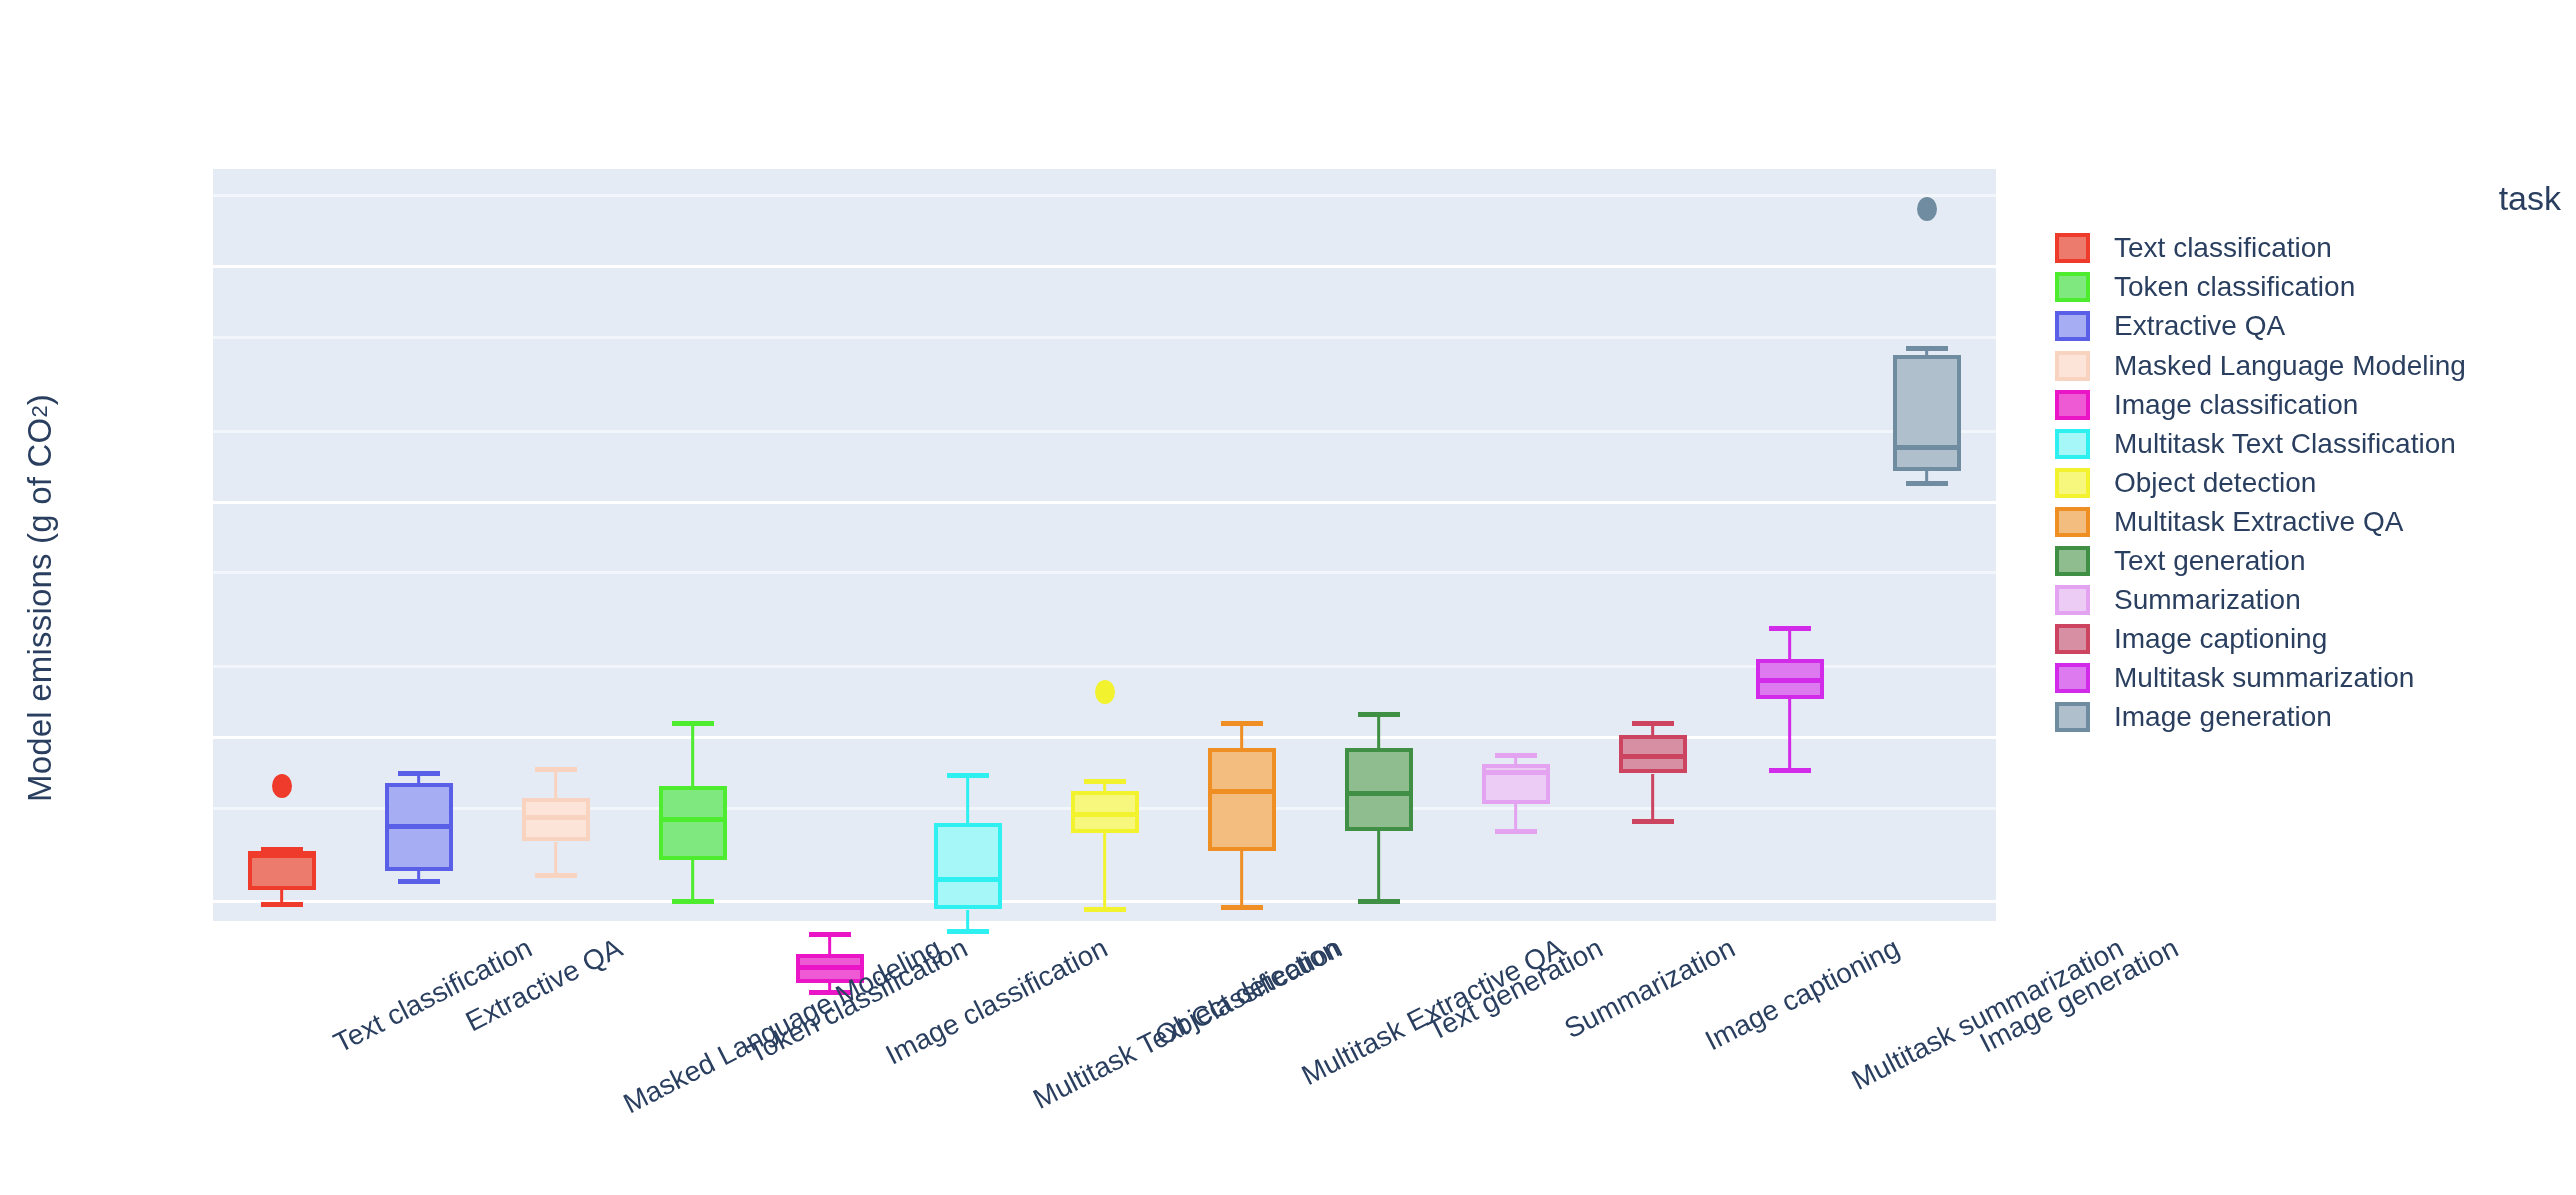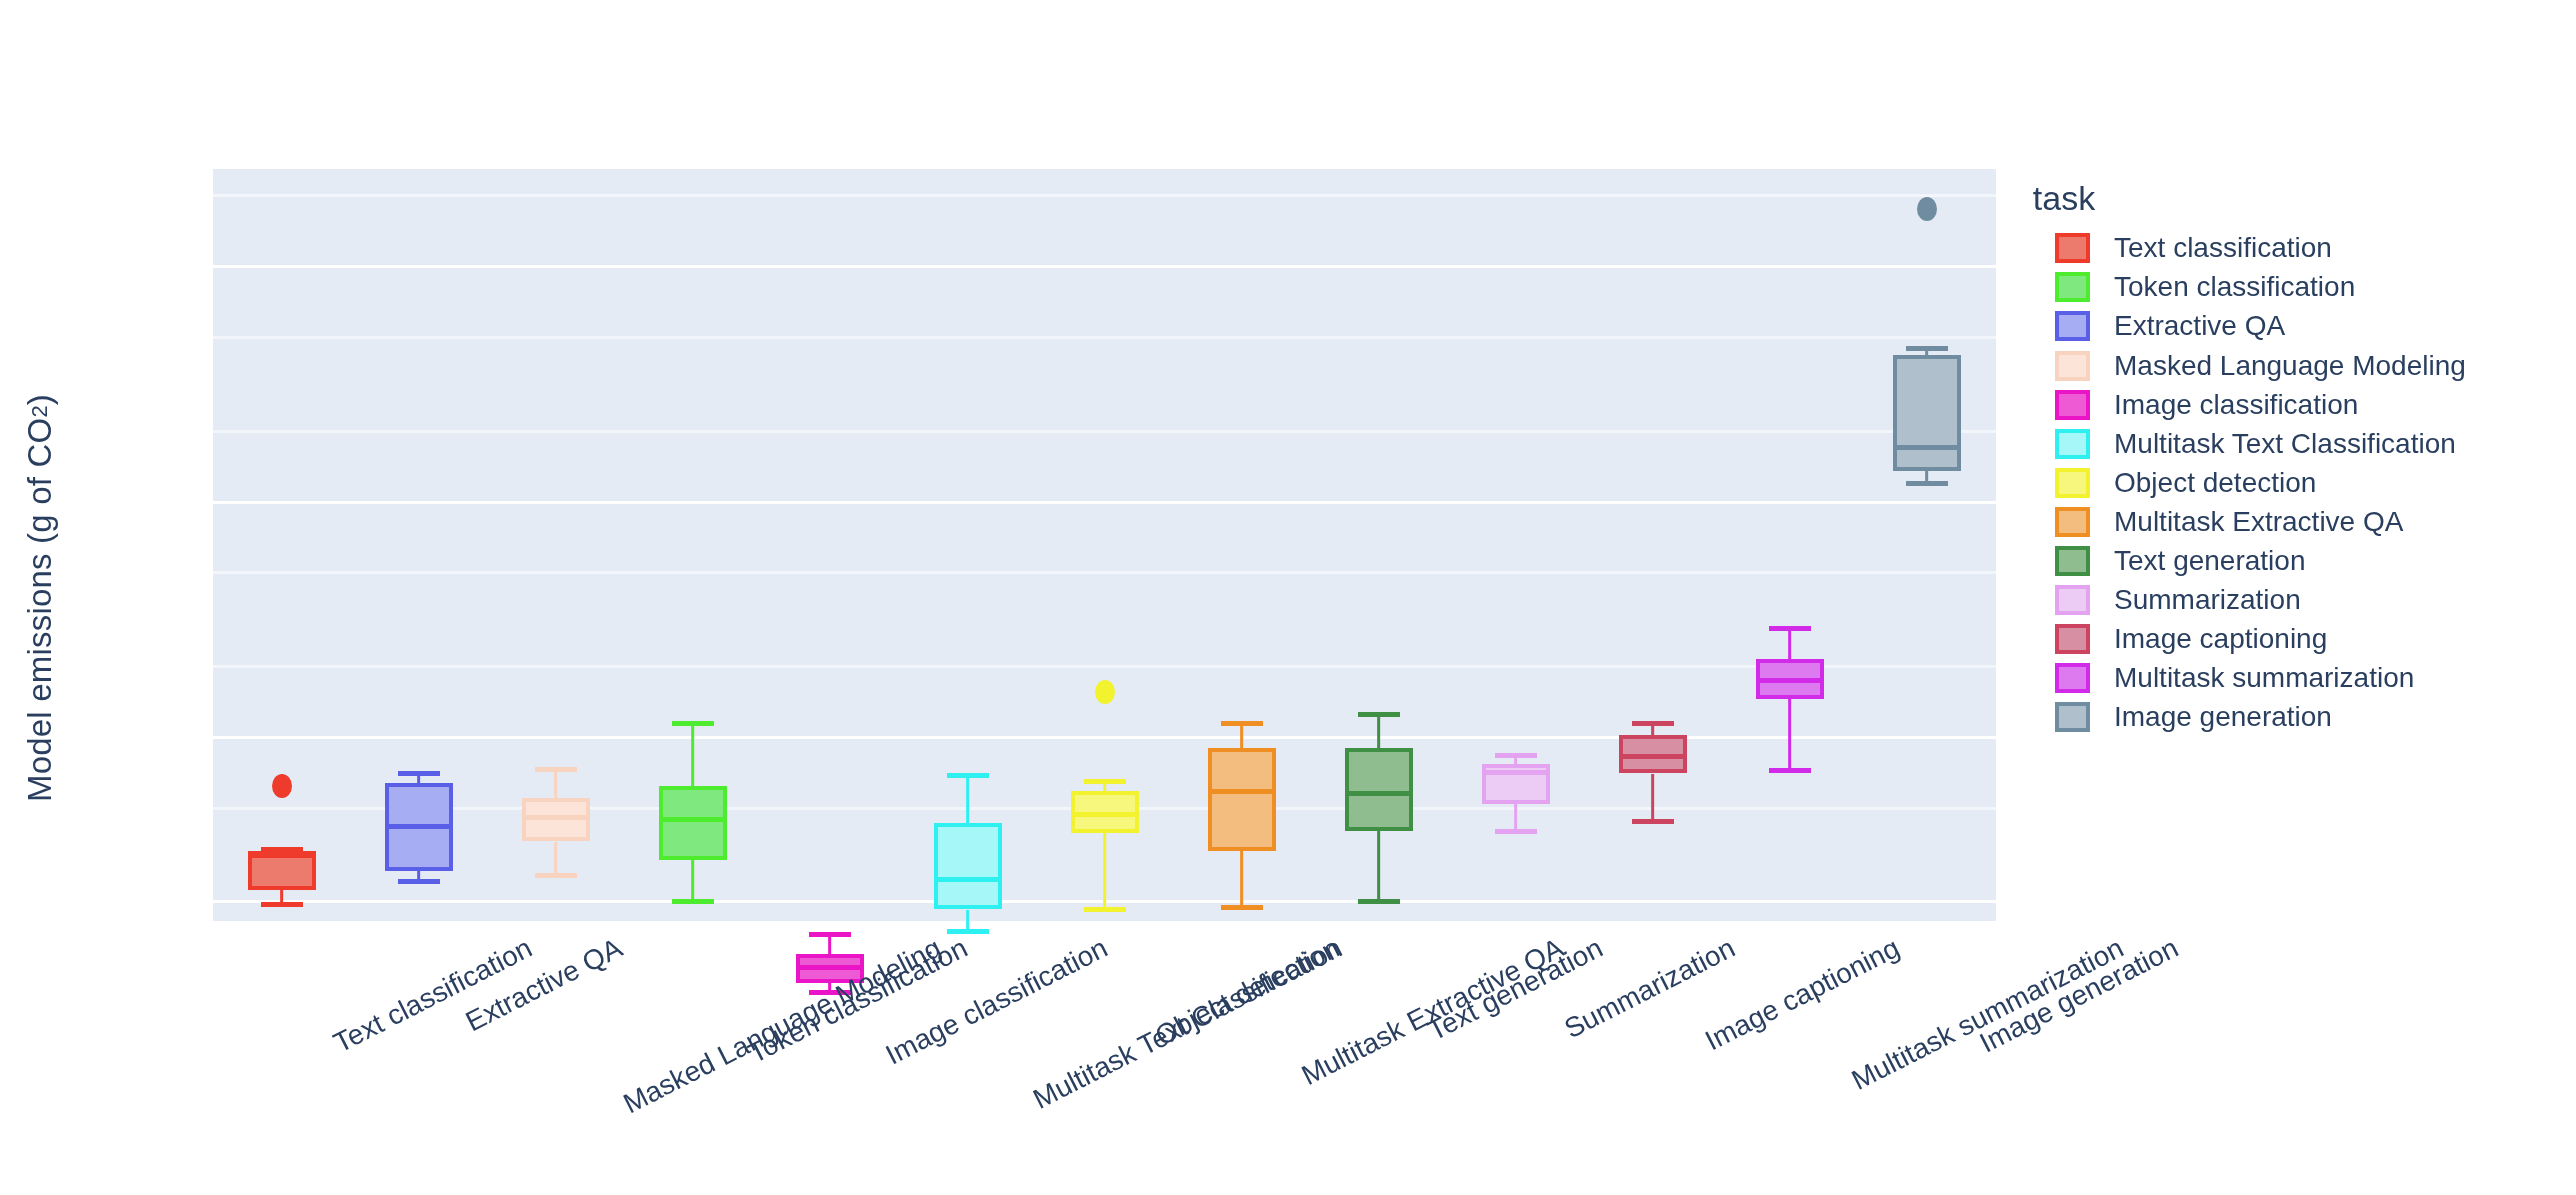--- a/index.html
+++ b/index.html
@@ -87,6 +87,7 @@
     position:absolute;
     left:2031px; top:179px;
     width:530px;
+    text-align:right;
   }
   #legend-title{
     color:#2a3f5f;

